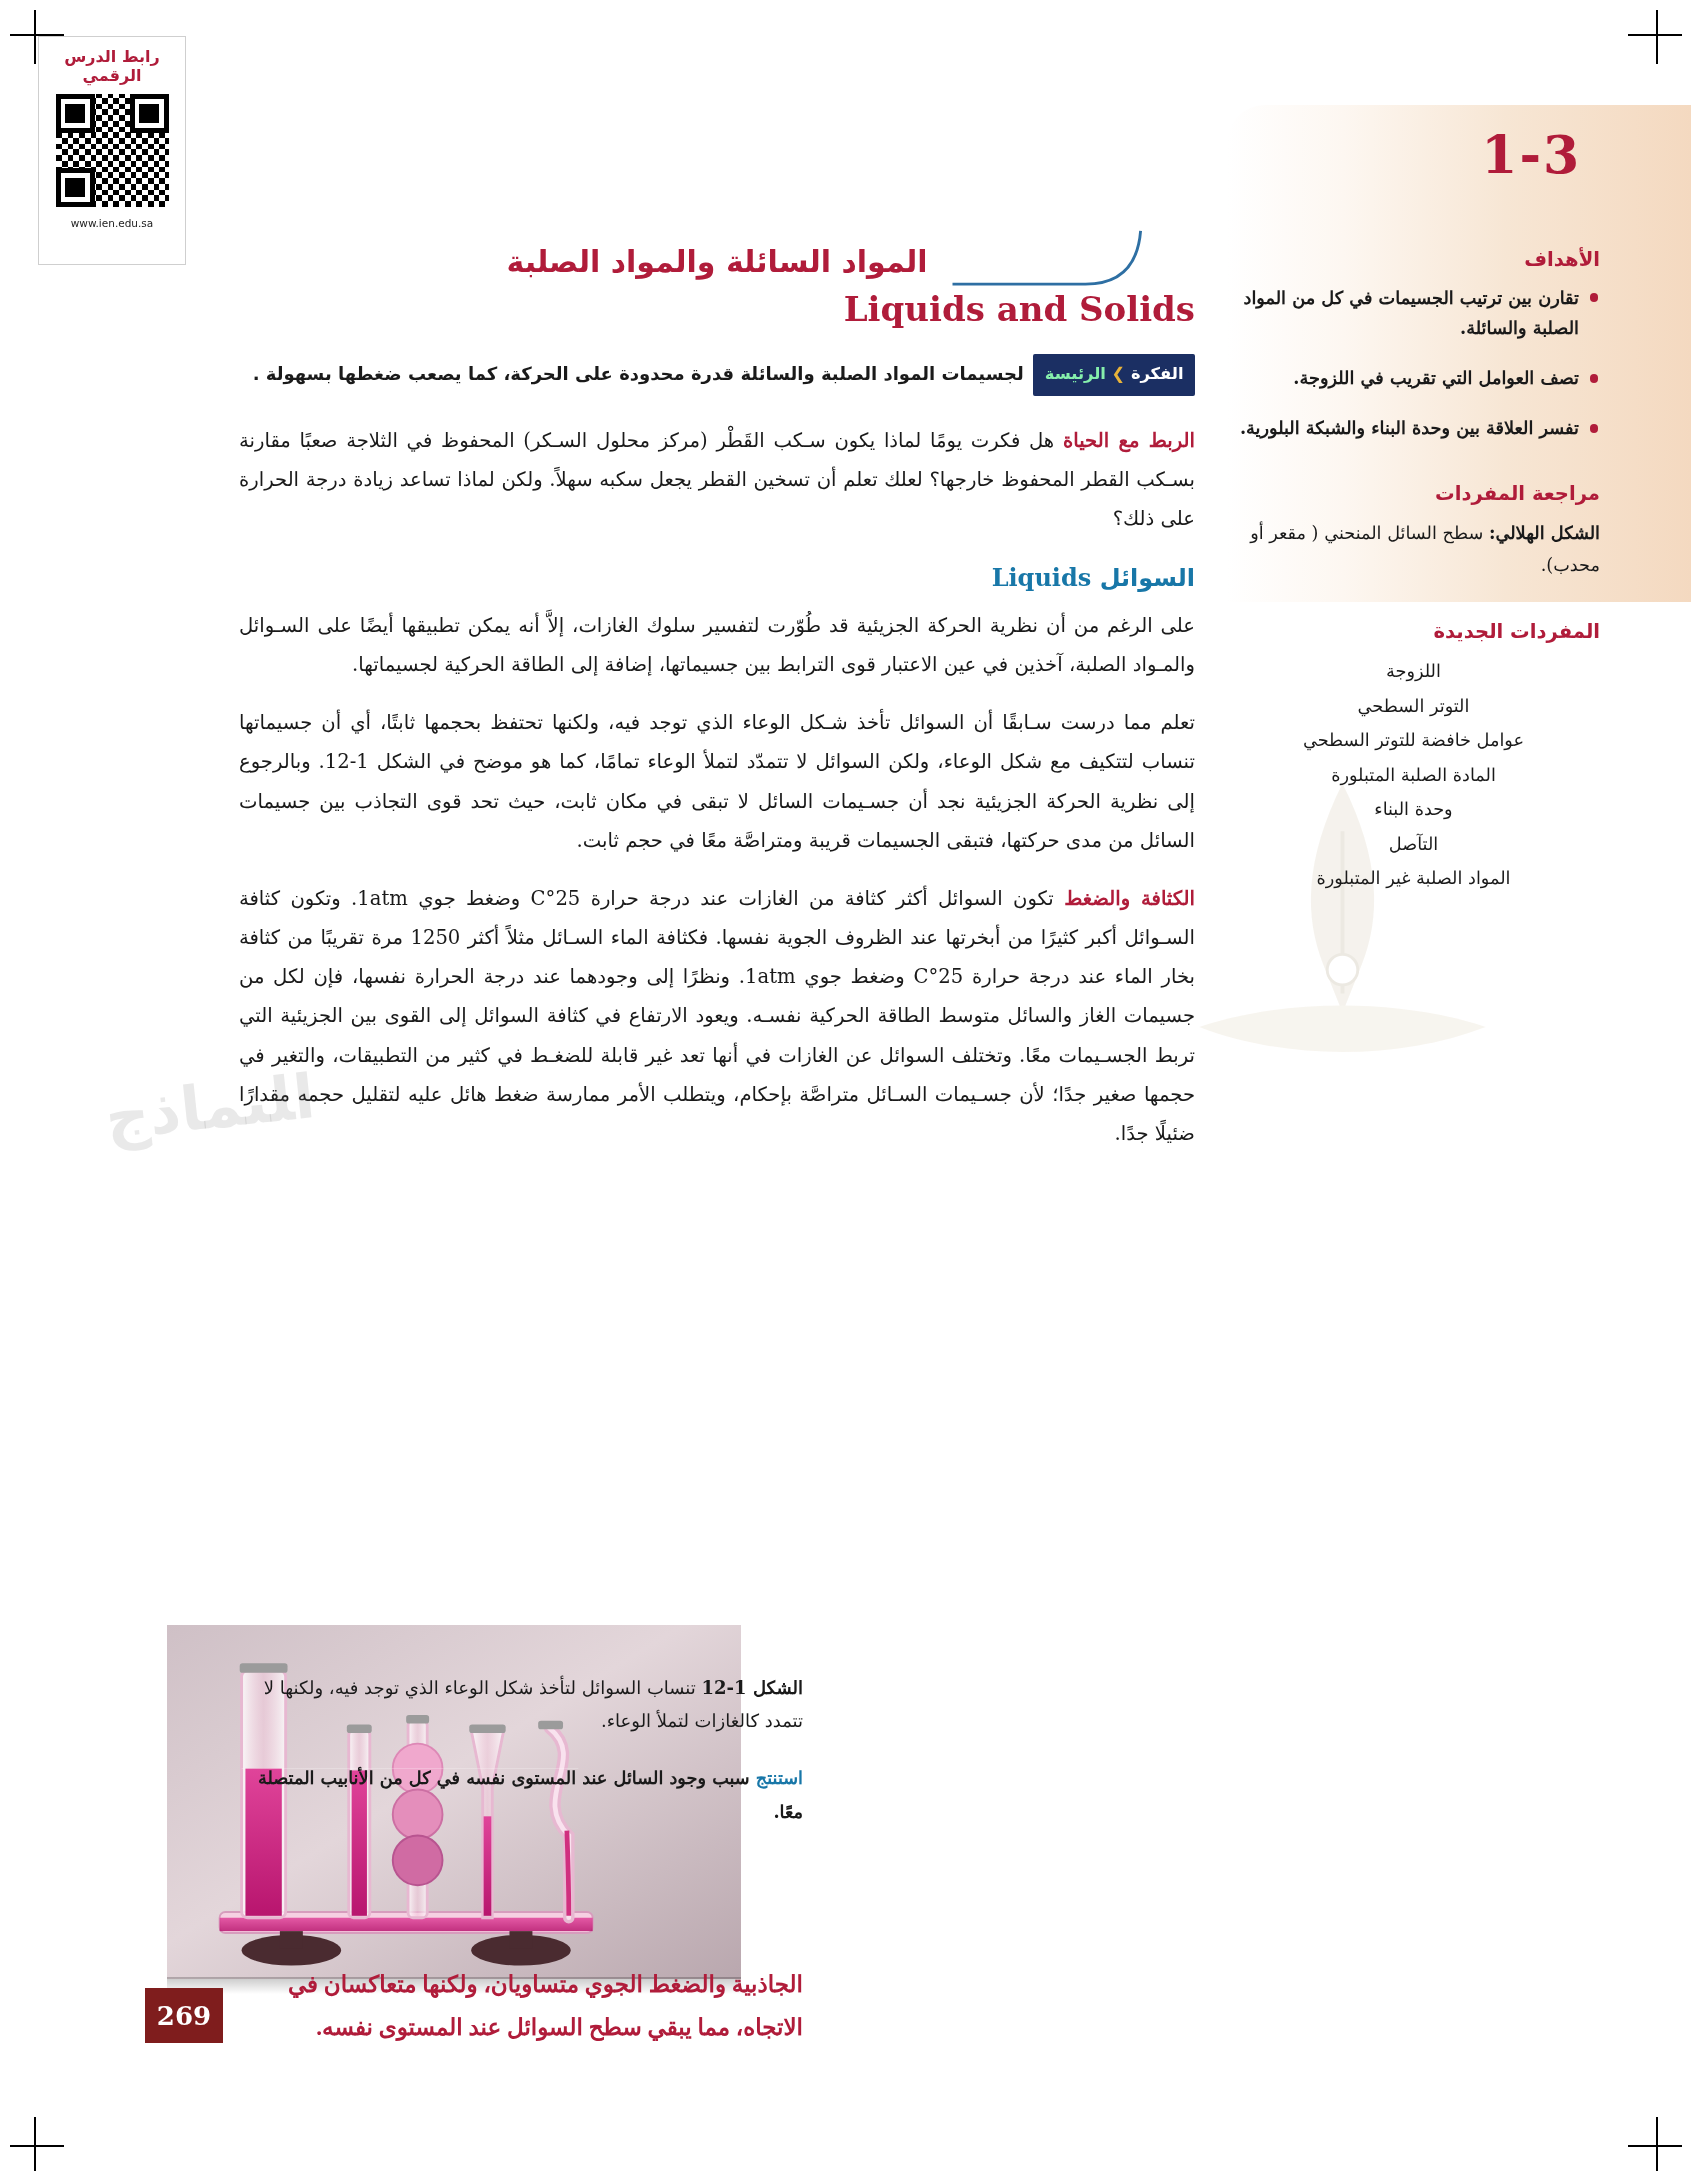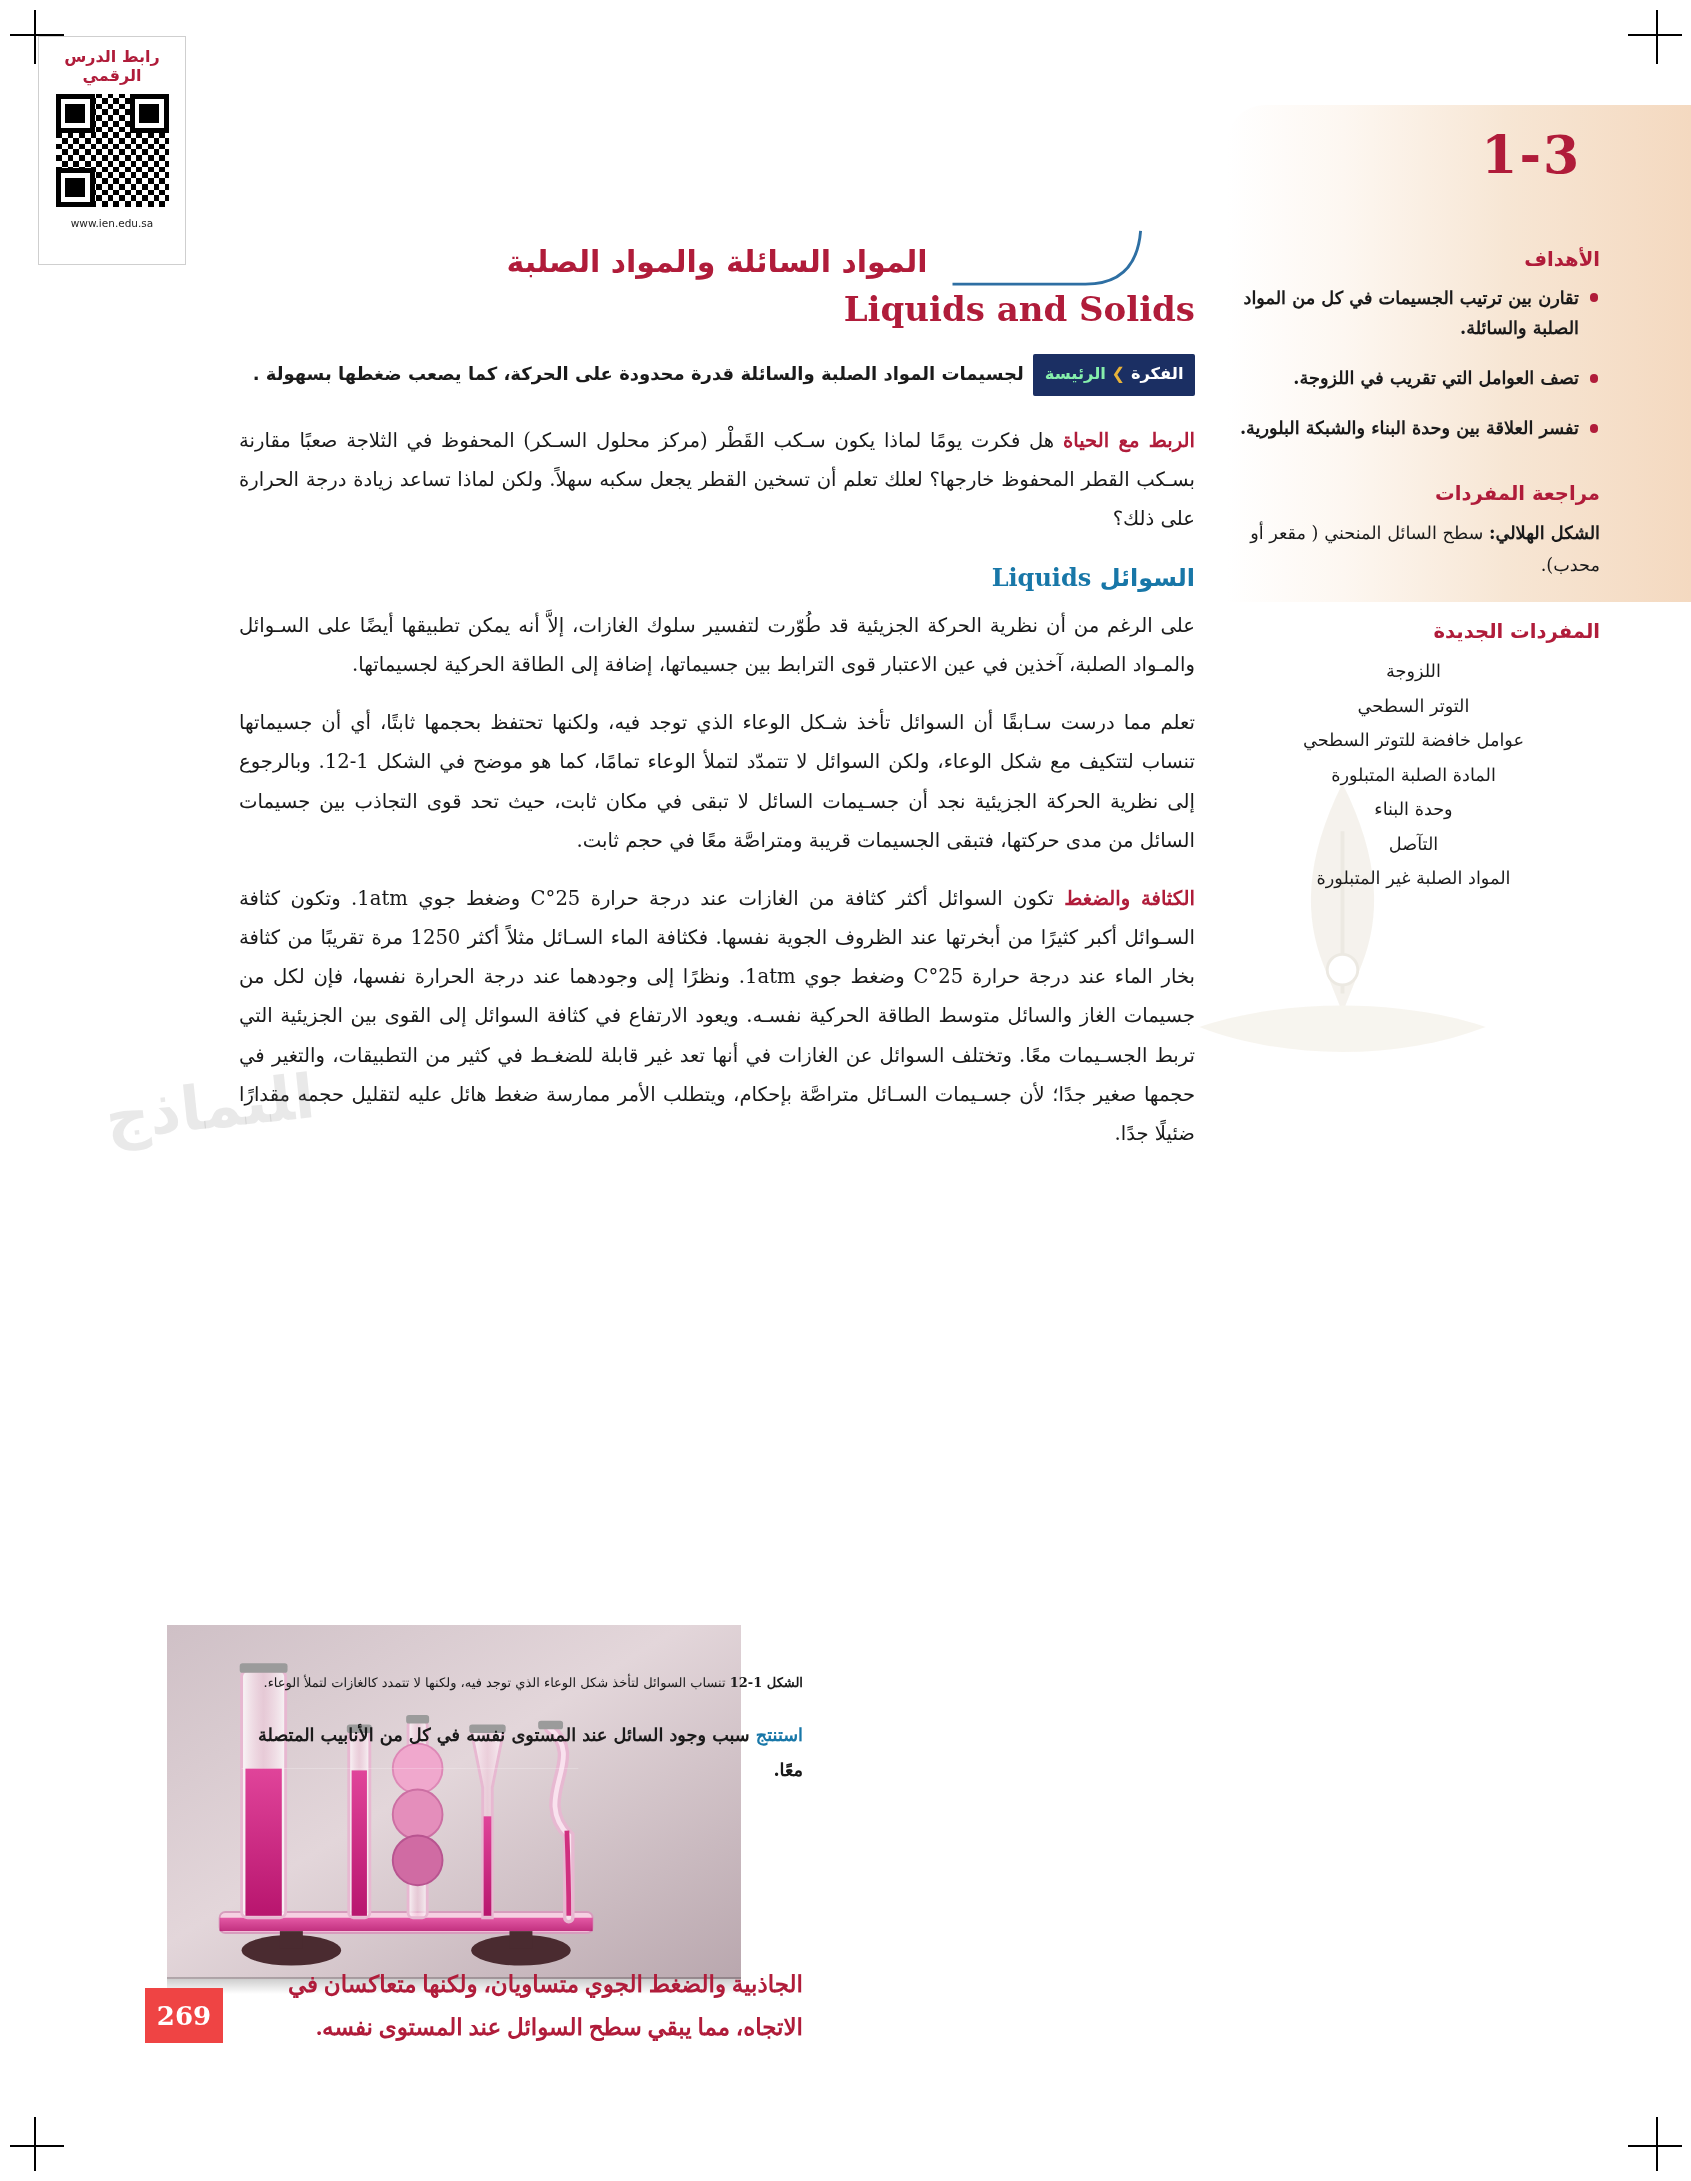--- a/index.html
+++ b/index.html
@@ -170,7 +170,7 @@
     text-align:right;
   }
   .cap-main{
-    font-size:13px;line-height:1.85;
+    font-size:18px;line-height:1.85;
     font-family:"DejaVu Serif","Liberation Serif",serif;
   }
   .cap-main b{font-weight:bold;}

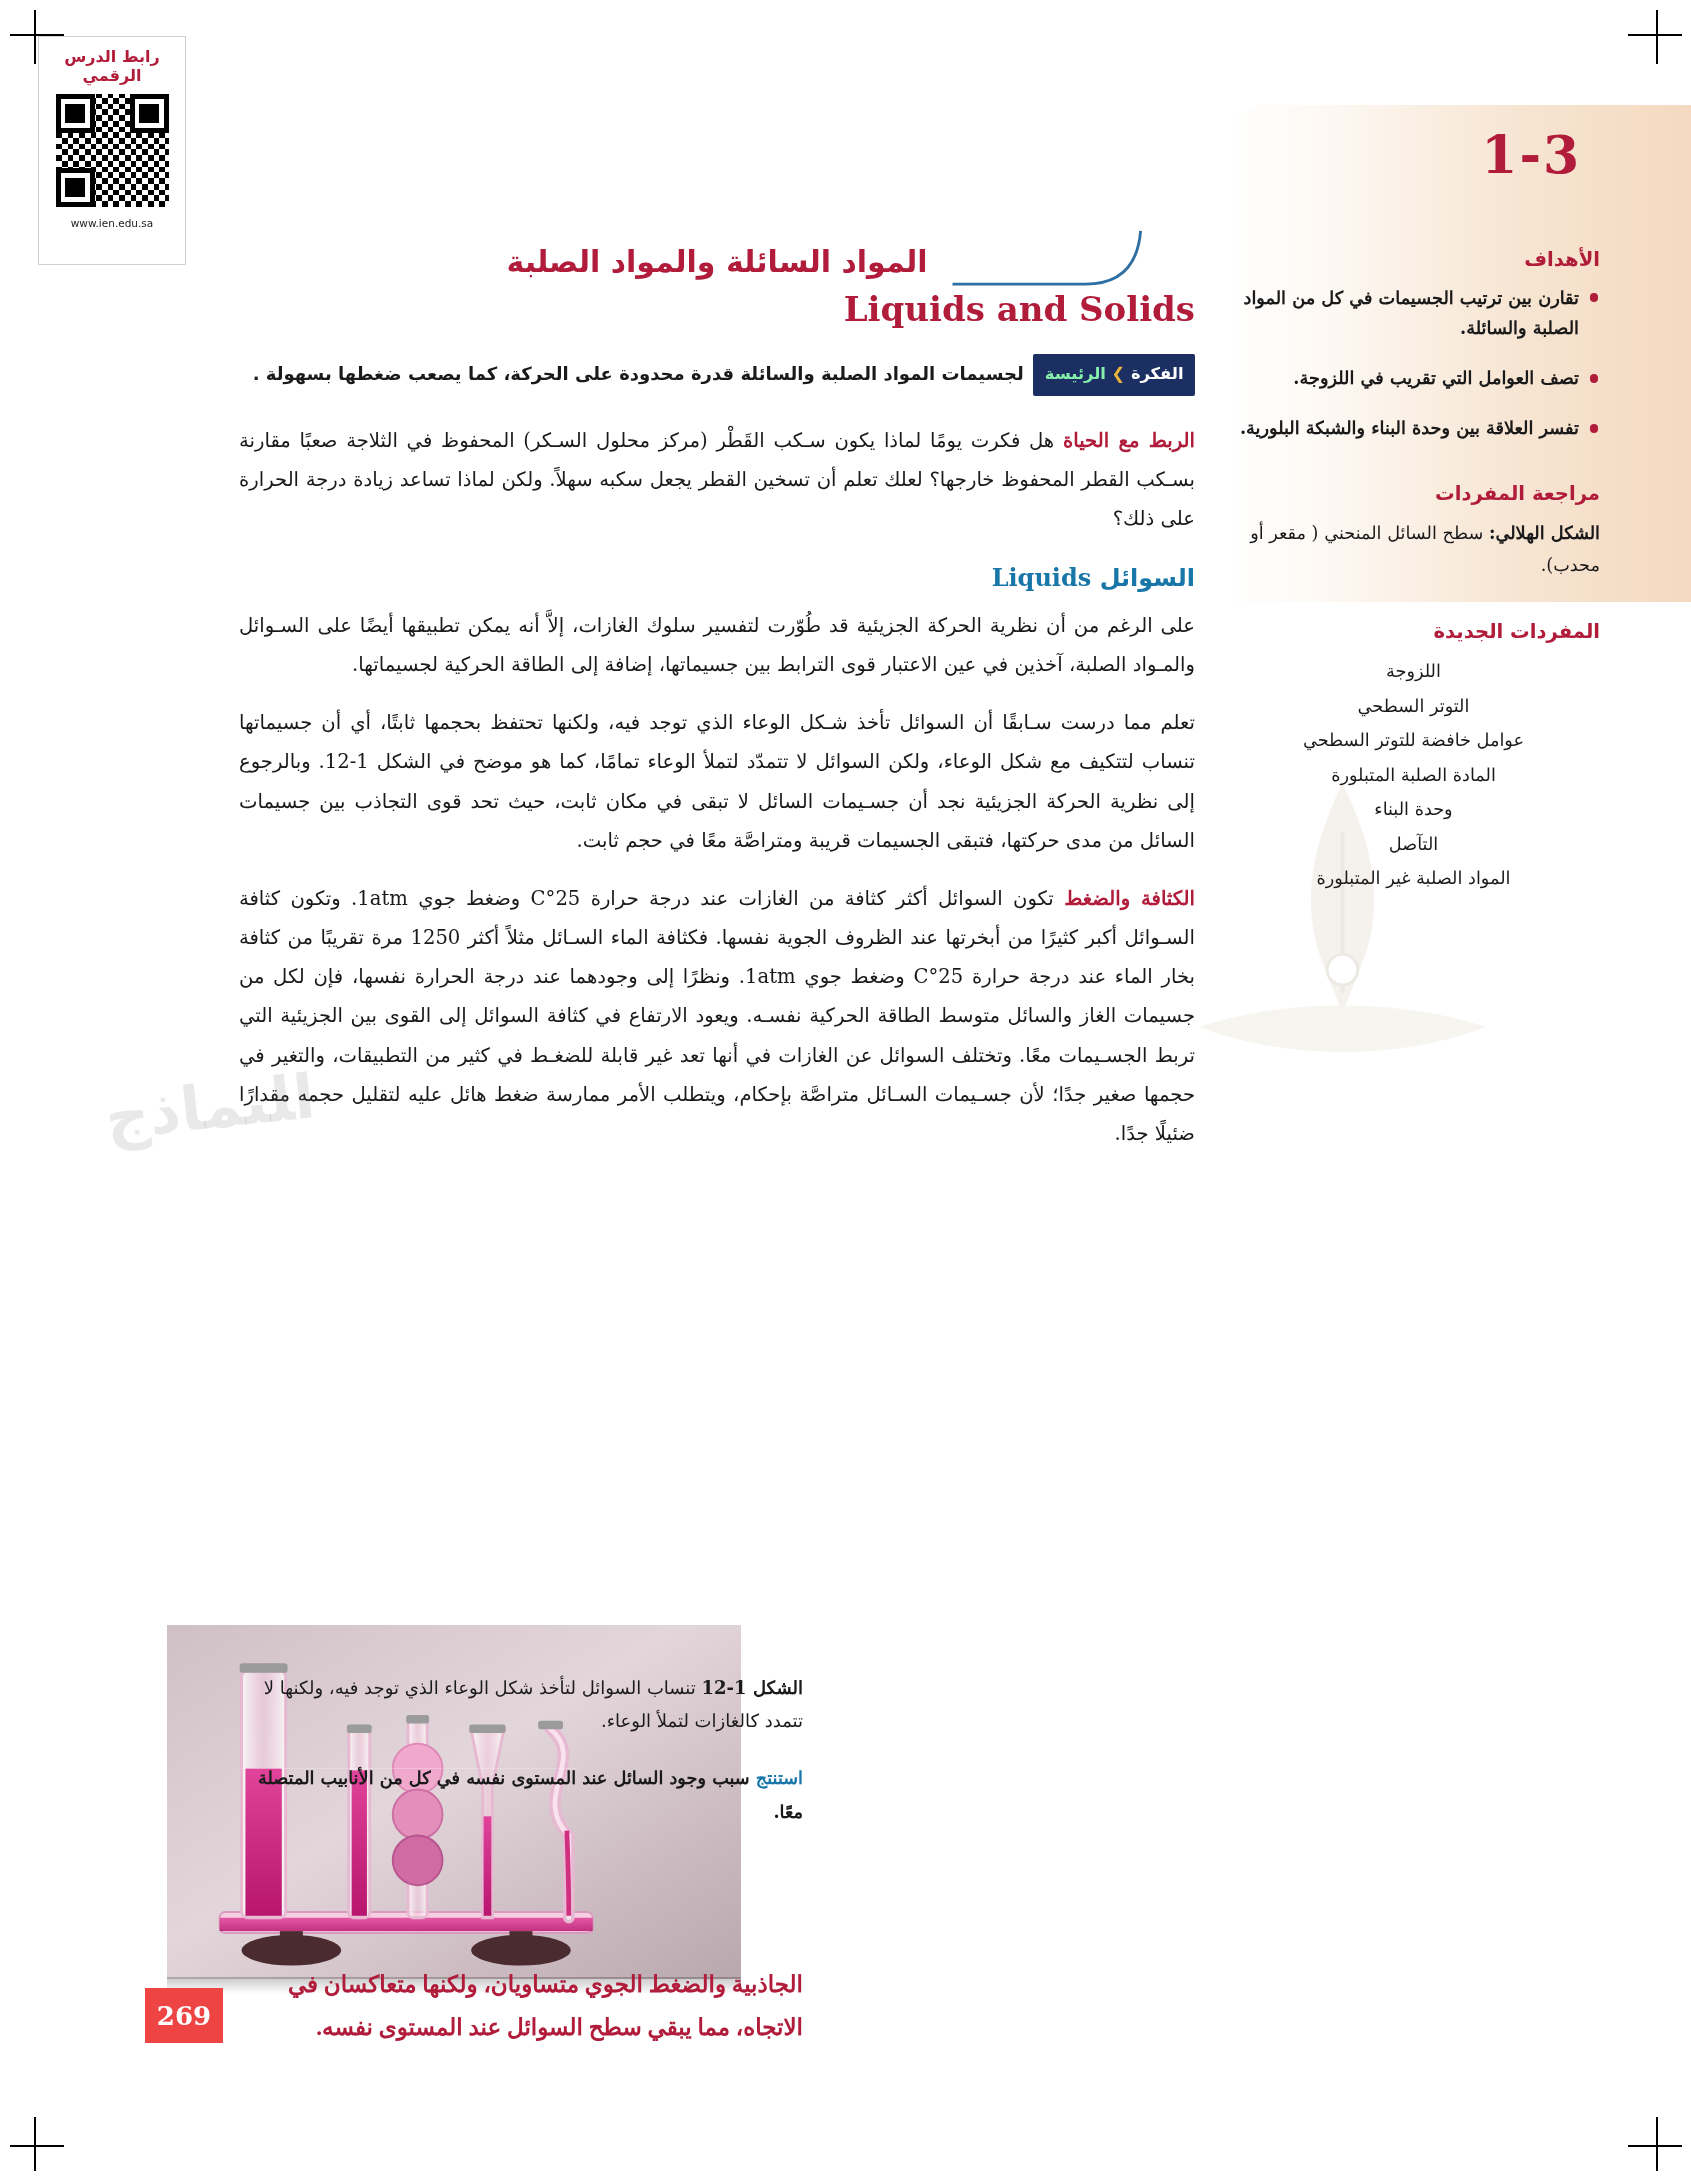--- a/index.html
+++ b/index.html
@@ -191,7 +191,7 @@
 
   .pagenum{
     position:absolute;left:145px;top:1988px;
-    width:78px;height:55px;background:#ef4444;color:#fff;
+    width:78px;height:55px;background:#7f1d1d;color:#fff;
     display:flex;align-items:center;justify-content:center;
     font-size:26px;font-weight:bold;
     font-family:"DejaVu Serif","Liberation Serif",serif;

